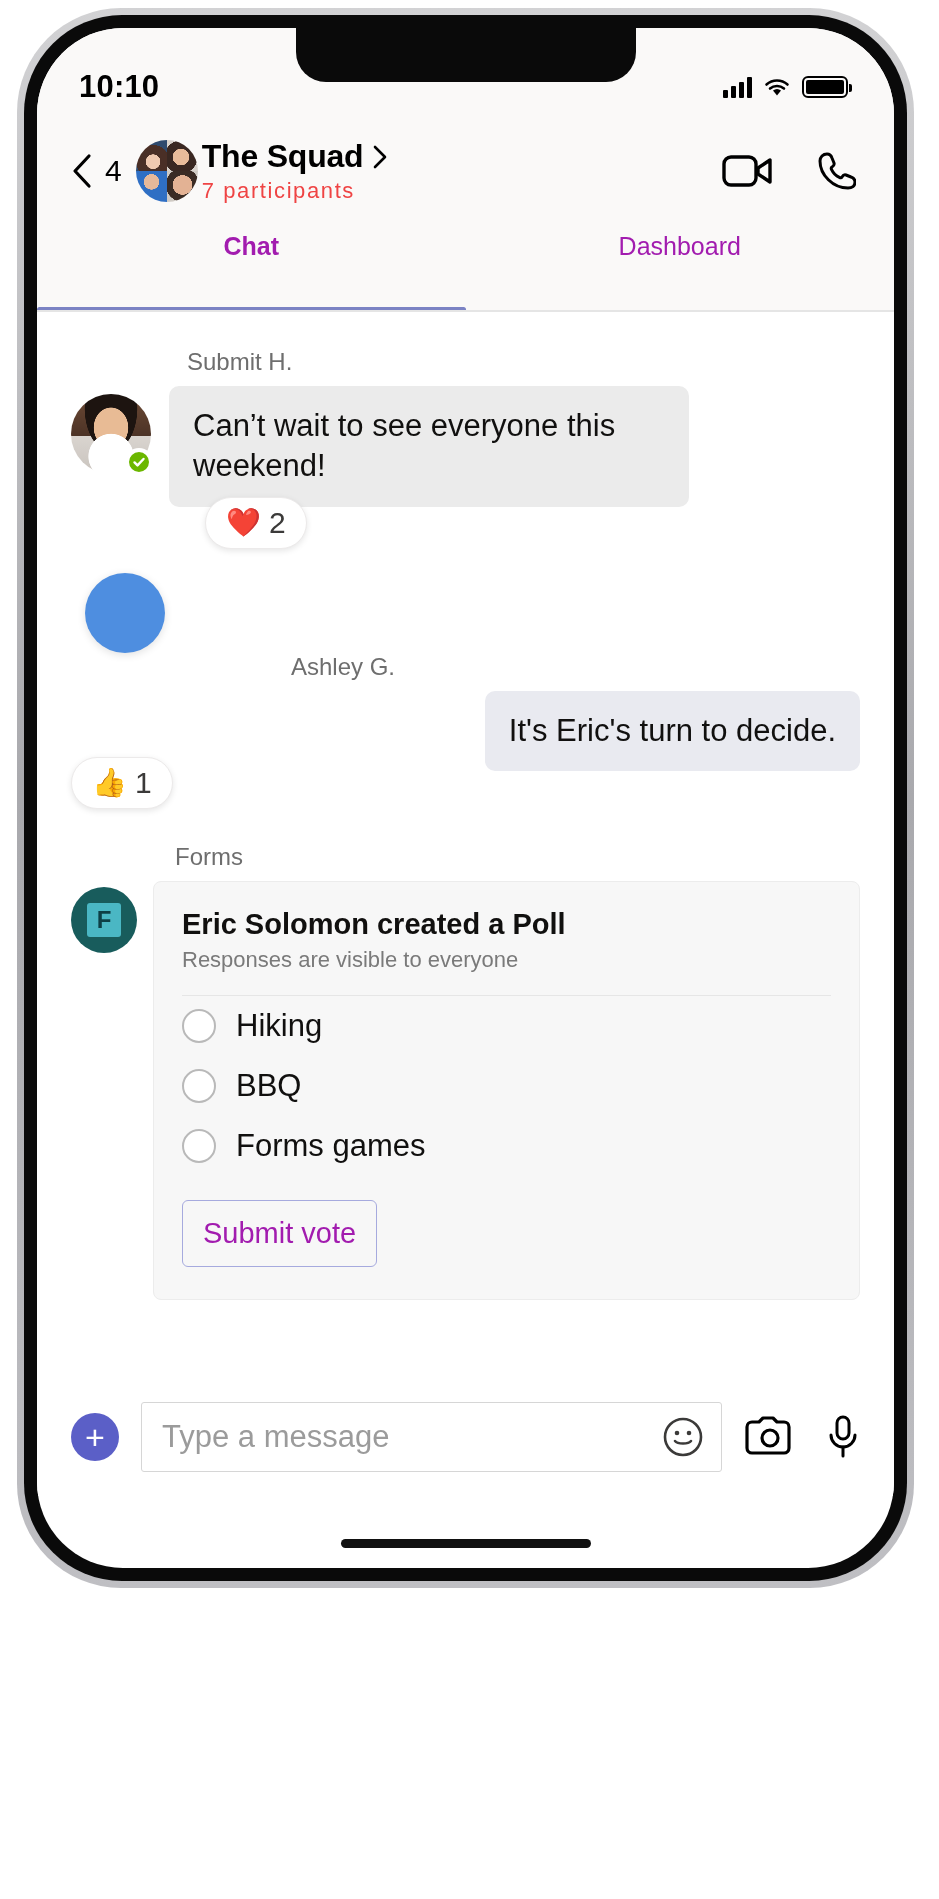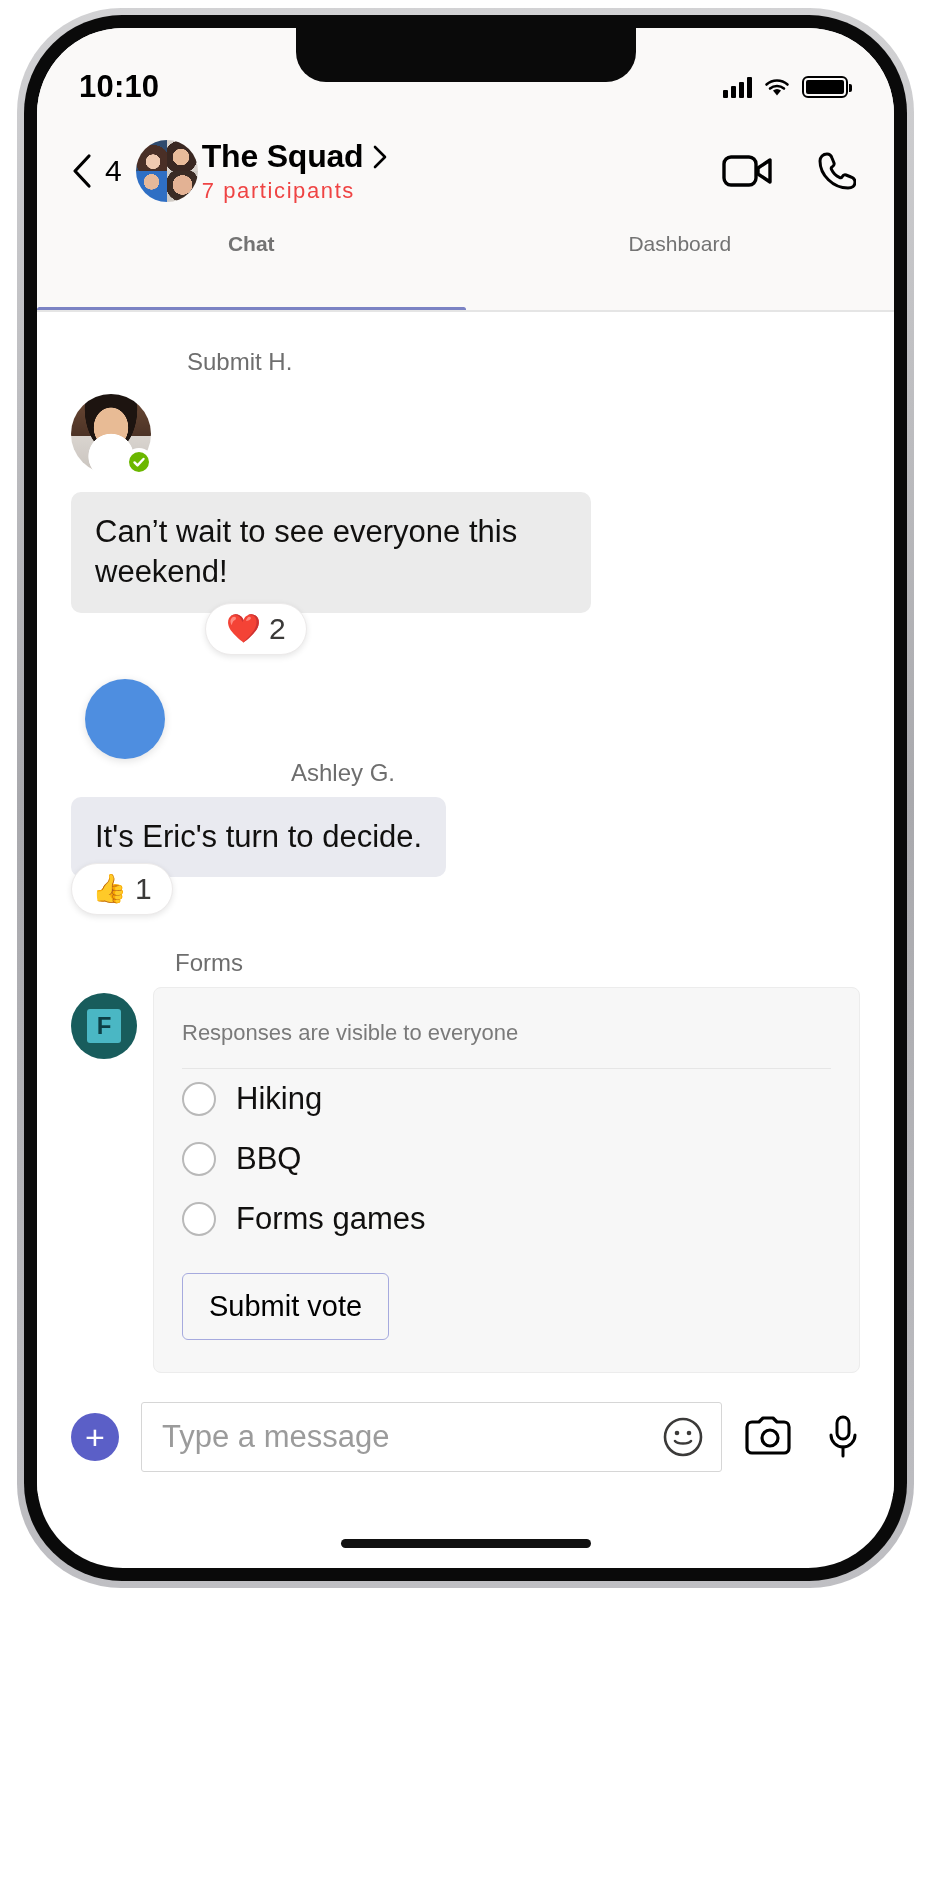--- a/index.html
+++ b/index.html
@@ -104,7 +104,7 @@
   .tab {
     flex: 1; display: flex; align-items: flex-start; justify-content: center;
     padding-top: 16px;
-    font-size: 21px; color: #737373;
+    font-size: 25px; color: #a21caf;
     position: relative;
   }
   .tab.active { font-weight: 700; }

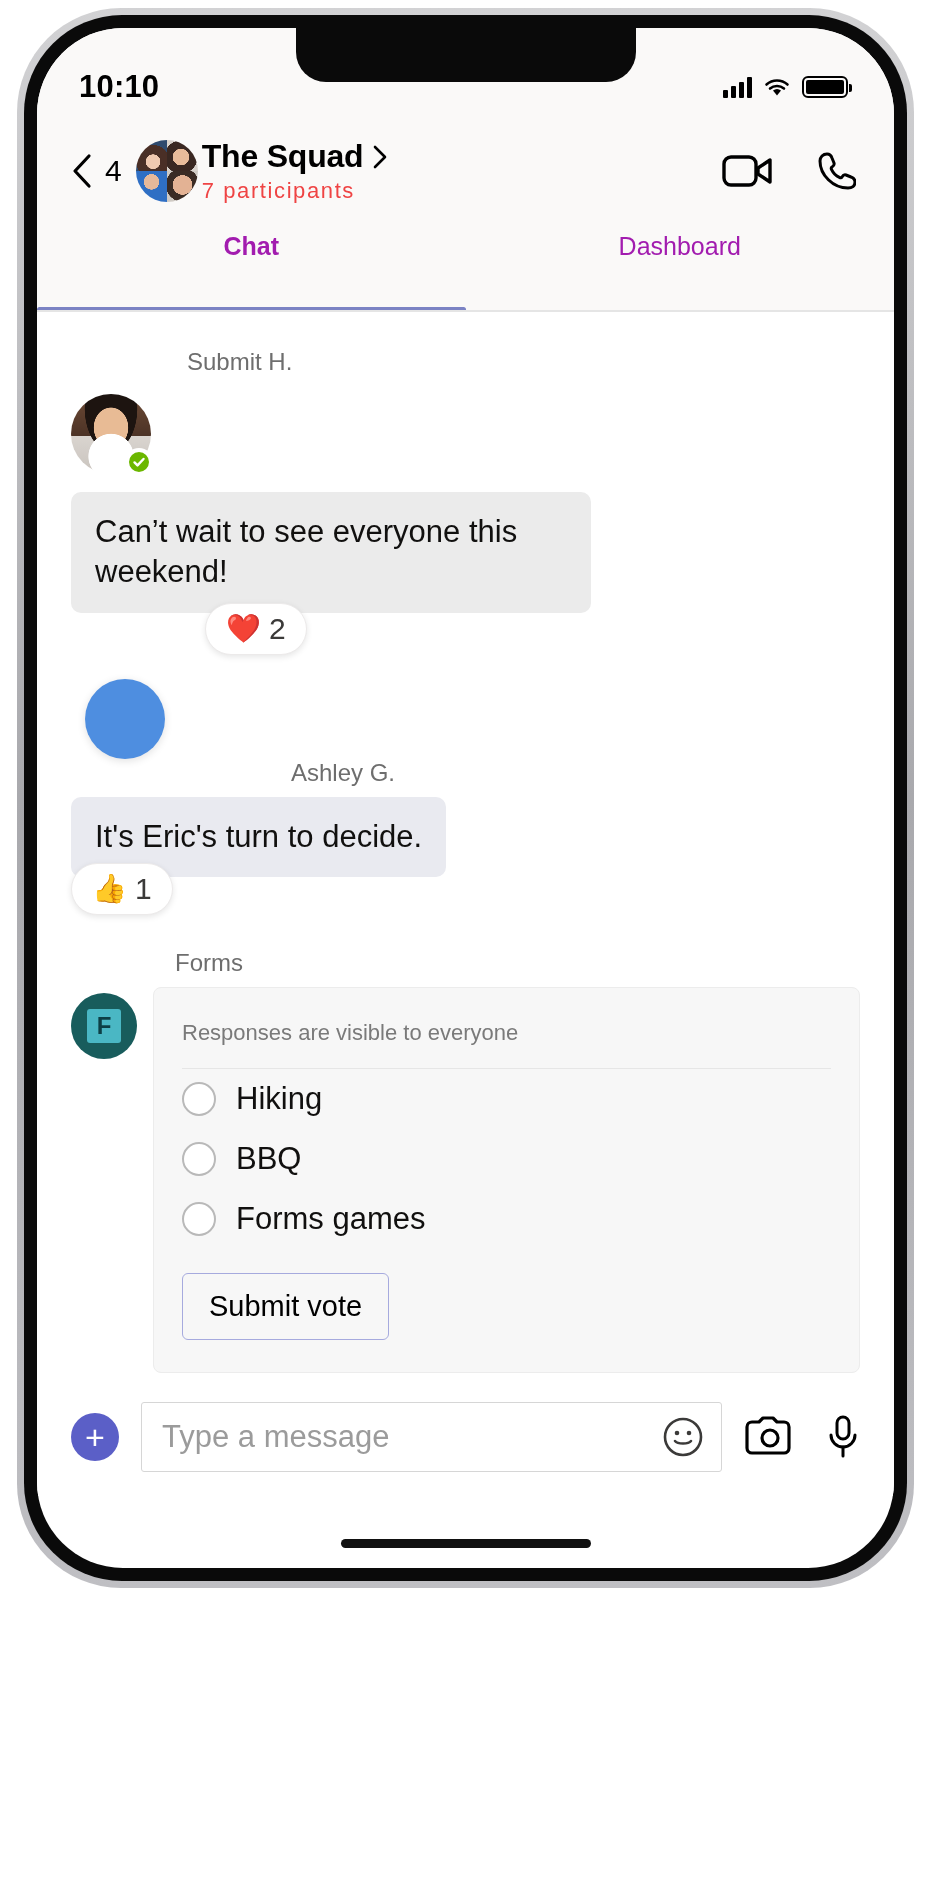--- a/index.html
+++ b/index.html
@@ -128,7 +128,7 @@
   .sender.left { margin-left: 116px; }
   .sender.right { text-align: left; margin-left: 220px; }
 
-  .msg-row { display: flex; align-items: flex-start; gap: 18px; flex-direction: column; }
+  .msg-row { display: flex; align-items: flex-start; gap: 18px; }
   .msg-row.right { justify-content: flex-end; }
   .avatar-wrap { position: relative; width: 80px; height: 80px; flex-shrink: 0; margin-top: 8px; }
   .avatar-img {

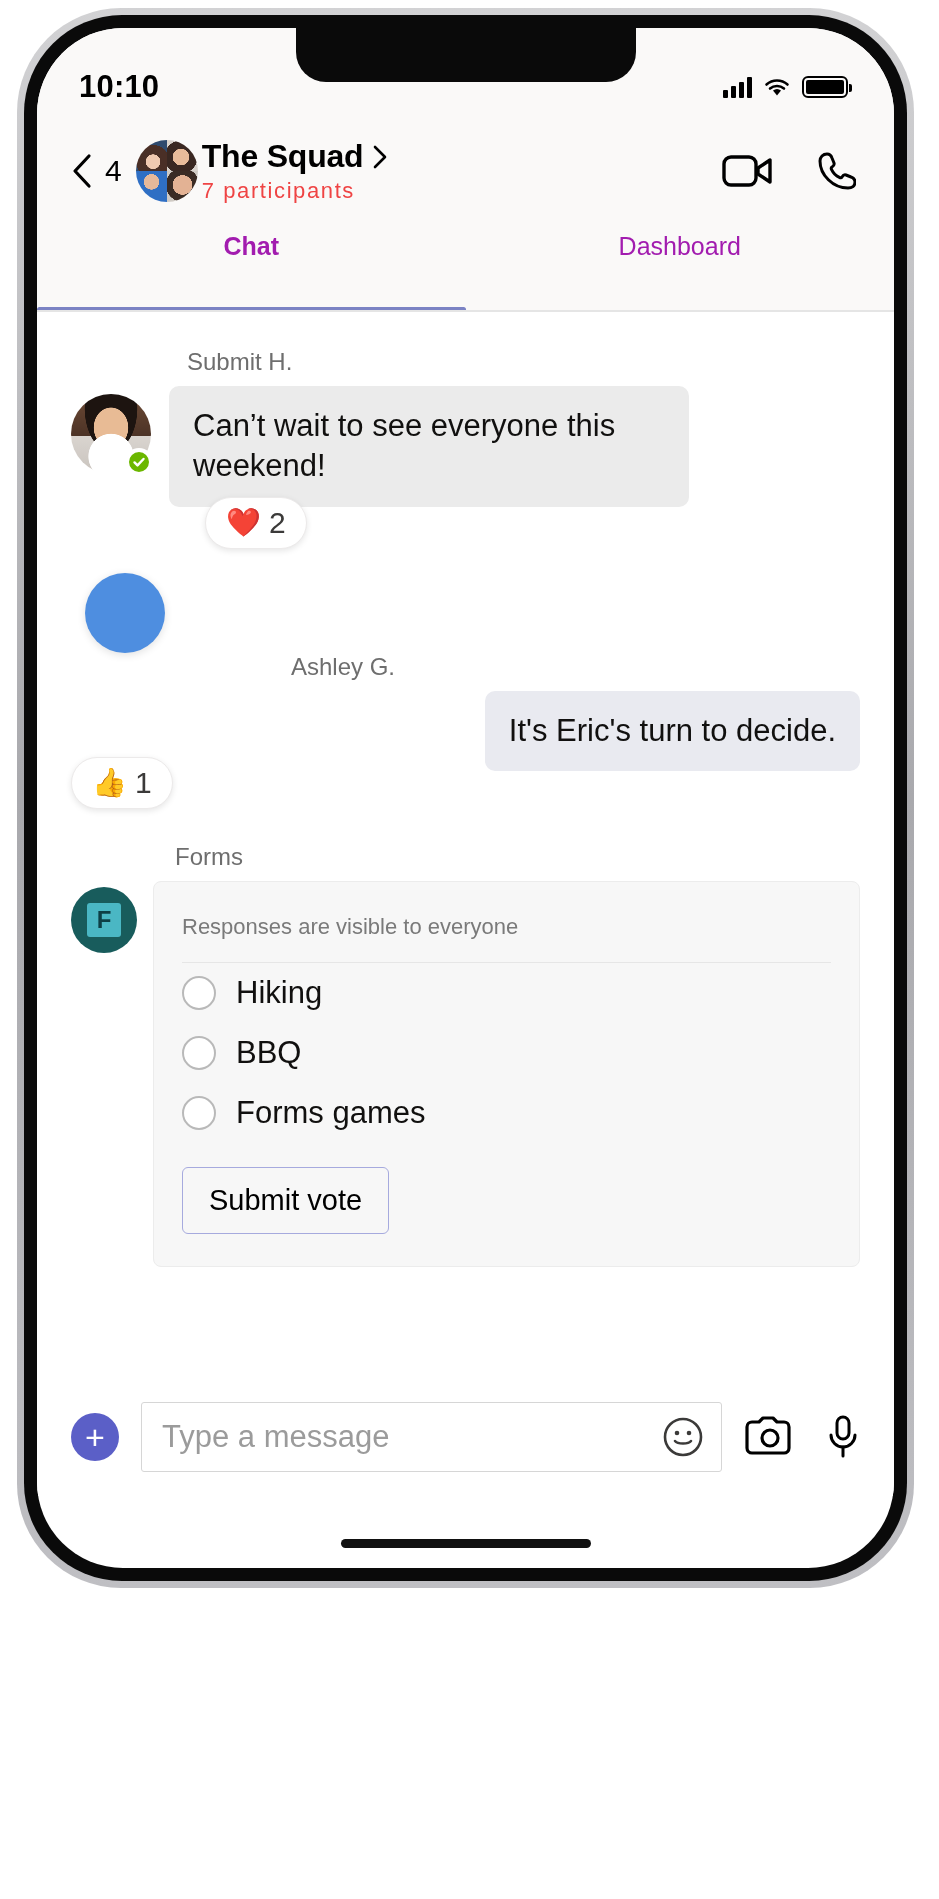--- a/index.html
+++ b/index.html
@@ -348,6 +348,7 @@
               <div class="glyph">F</div>
             </div>
             <div class="poll-card">
+              <div class="poll-creator">Eric Solomon created a Poll</div>
               <div class="poll-sub">Responses are visible to everyone</div>
 
               <div class="poll-option">

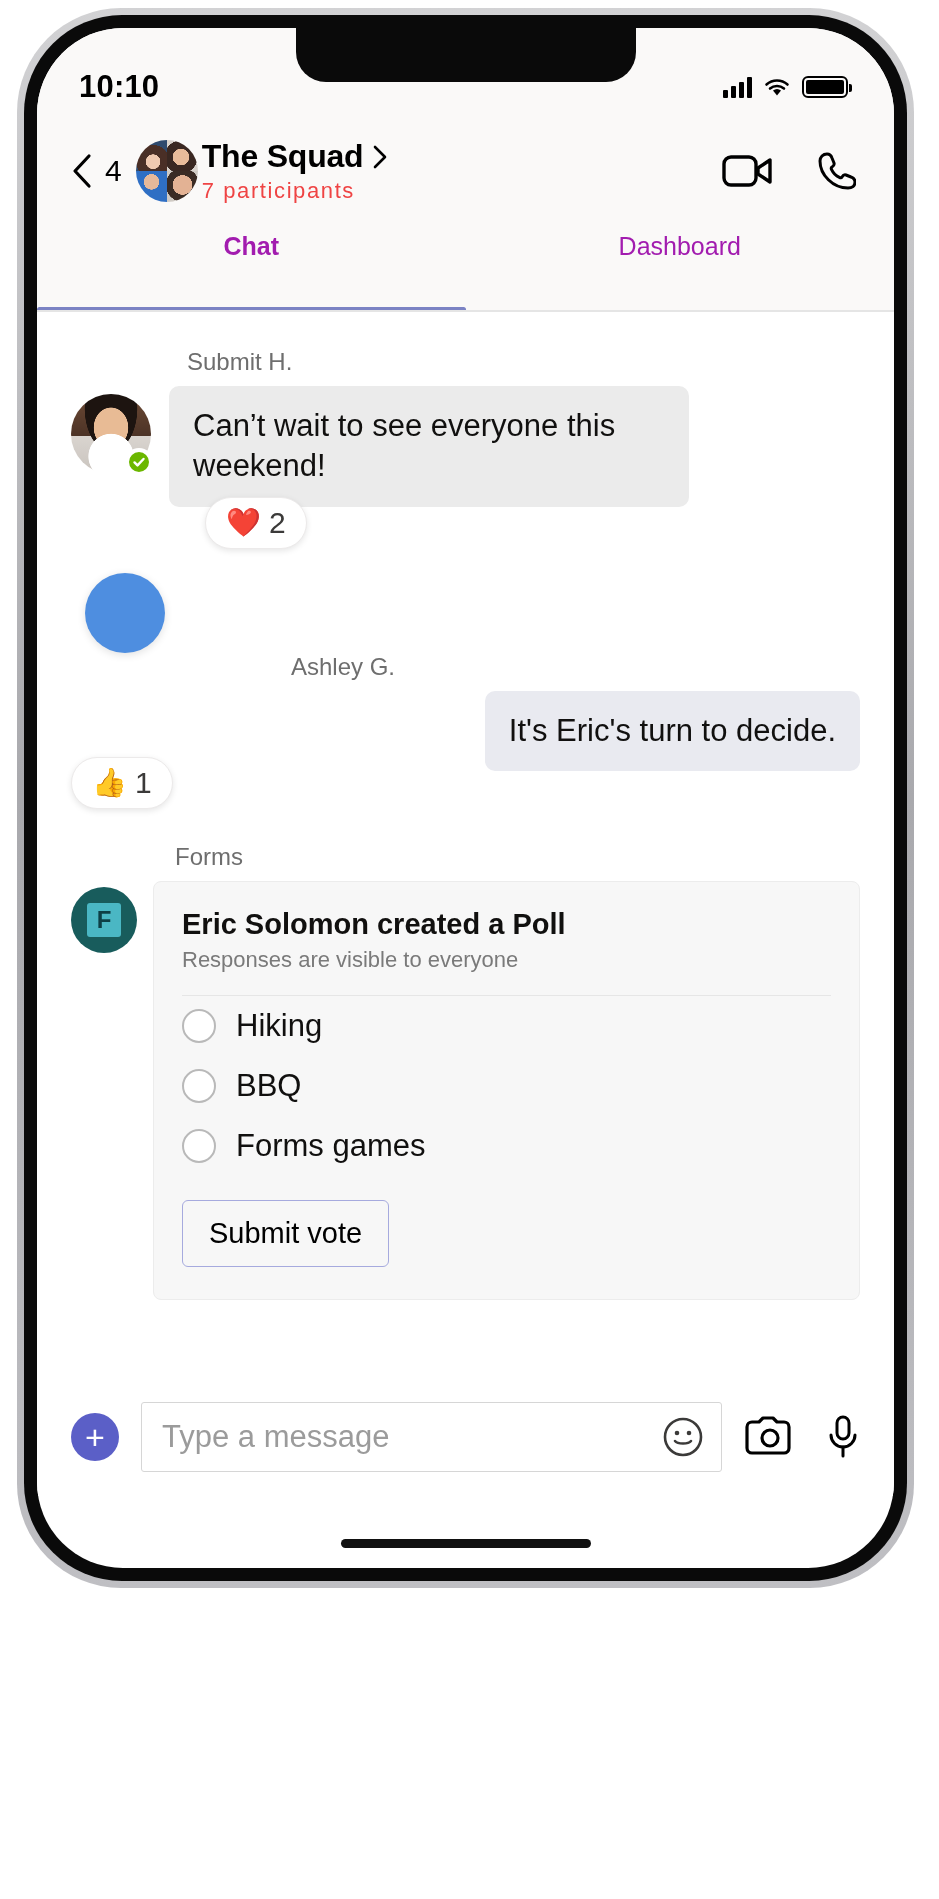--- a/index.html
+++ b/index.html
@@ -201,7 +201,7 @@
   .submit-btn {
     margin-top: 24px; display: inline-block;
     border: 1px solid #a6aade; border-radius: 6px;
-    padding: 16px 26px; font-size: 29px; color: #000000;
+    padding: 16px 20px; font-size: 29px; color: #a21caf;
     background: transparent;
     font-family: "Liberation Sans", sans-serif;
   }

